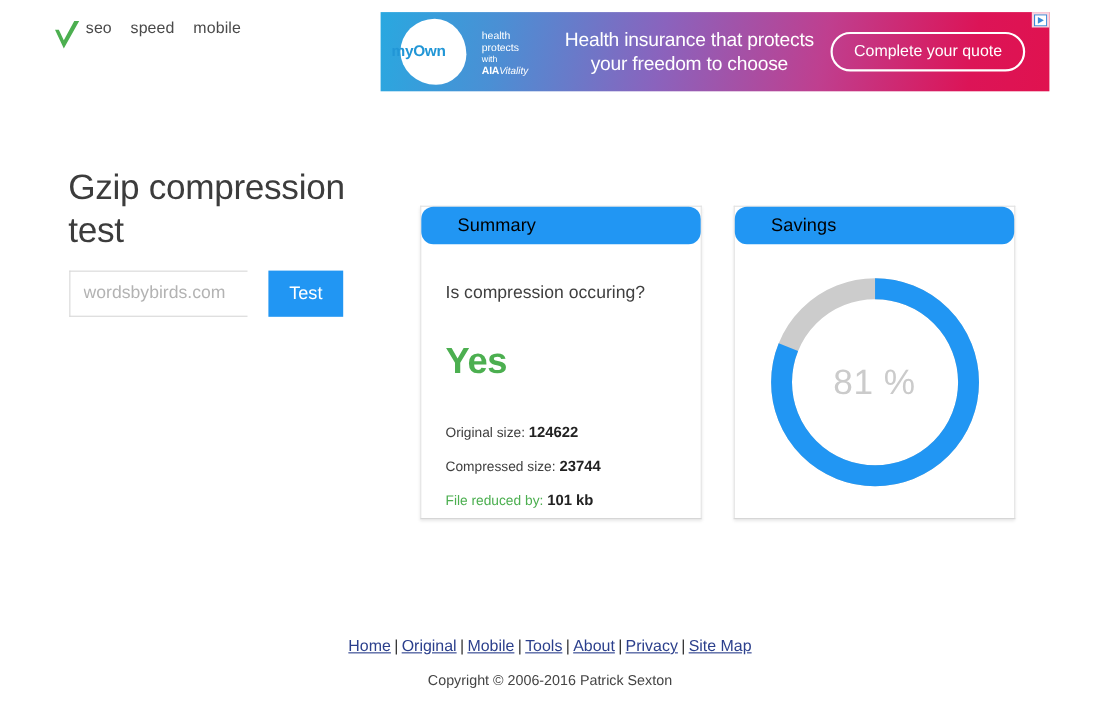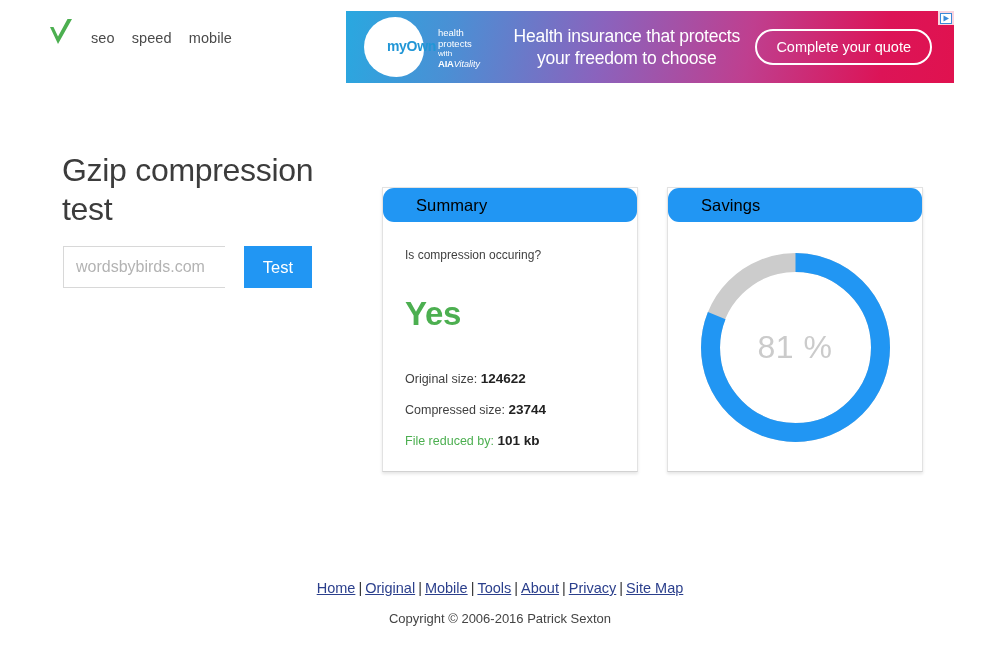--- a/index.html
+++ b/index.html
@@ -15,7 +15,7 @@
   
   .topnav {
     position: absolute; left: 48px; top: 18px;
-    display: flex; align-items: flex-end; gap: 17px;
+    display: flex; align-items: flex-start; gap: 4px;
   }
   .logo-check { width: 26px; height: 28px; display: block; }
   .navlinks { display: flex; align-items: center; gap: 17px; }

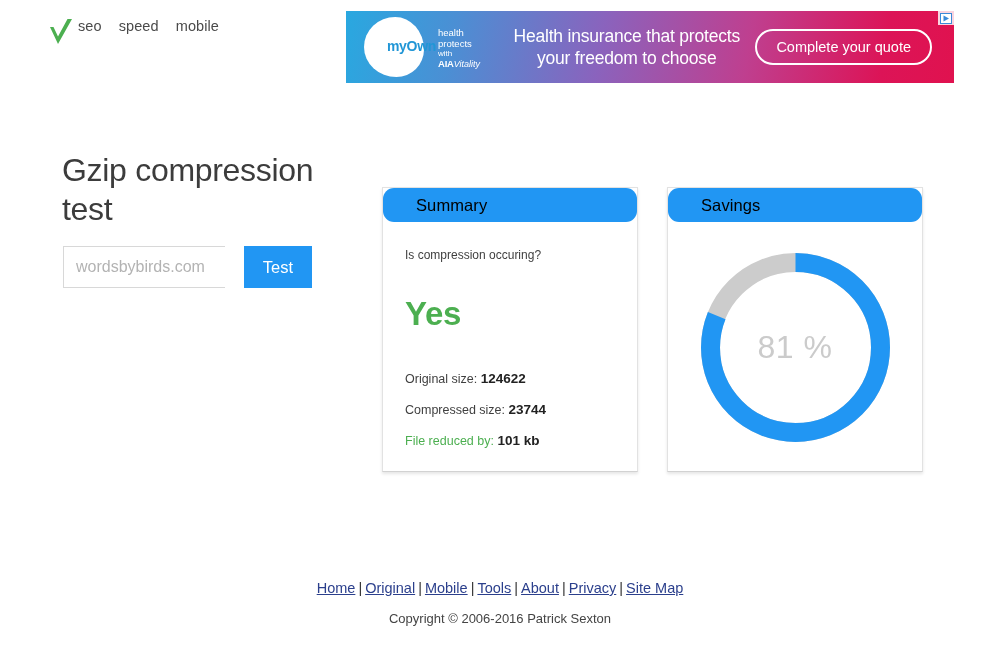--- a/index.html
+++ b/index.html
@@ -40,7 +40,7 @@
   }
   .blob-word {
     position: absolute; left: 10px; top: 27px; width: 80px;
-    text-align: right;
+    text-align: left;
     font-size: 14px; font-weight: bold; color: #2196d6;
     letter-spacing: -.3px;
   }

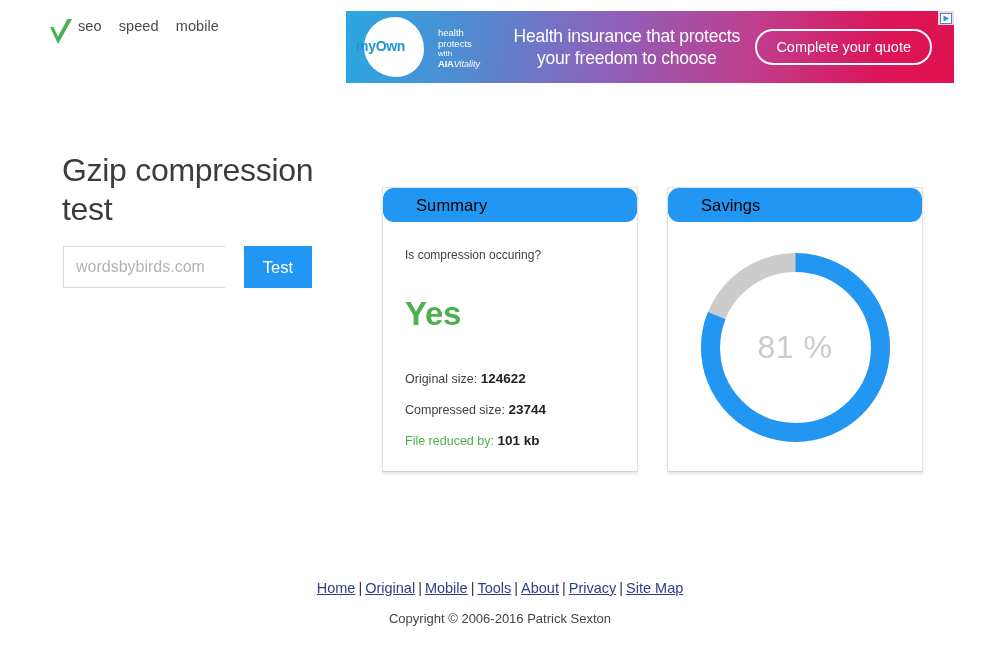--- a/index.html
+++ b/index.html
@@ -109,7 +109,7 @@
   #card-savings { left: 667px; top: 187px; width: 256px; height: 285px; }
 
   .card-body { padding: 26px 22px 0 22px; }
-  .question { font-size: 12px; color: #3f3f3f; margin: 0 0 0 0; }
+  .question { font-size: 16px; color: #3f3f3f; margin: 10px 0 0 0; }
   .answer {
     font-size: 33px; font-weight: bold; color: #4caf50;
     margin: 33px 0 0 0; letter-spacing: -.3px;

